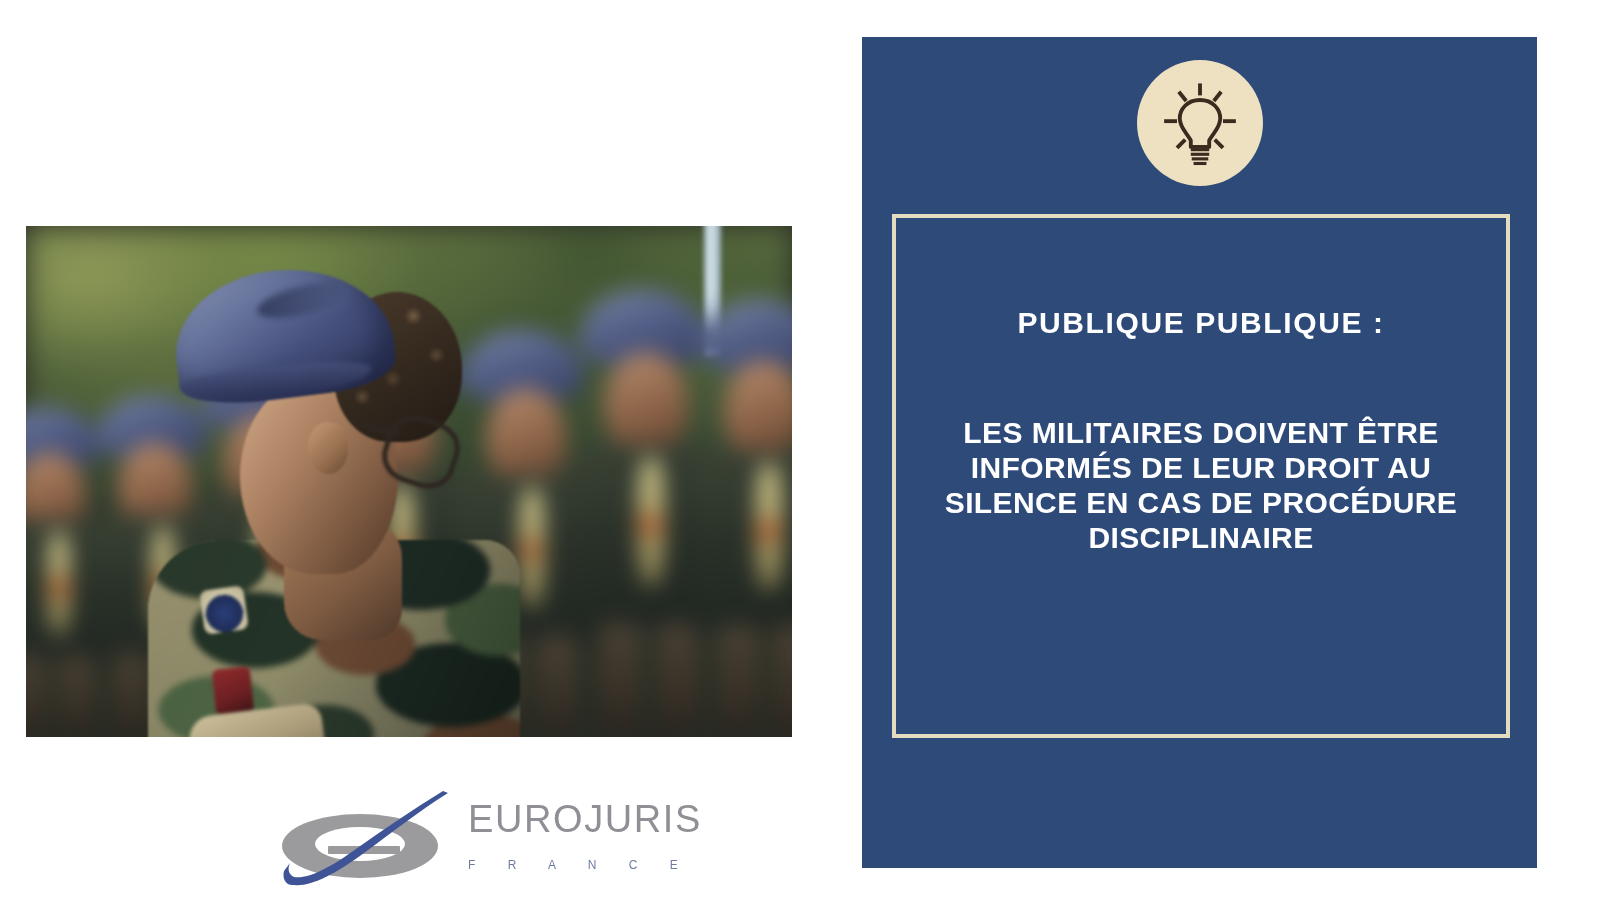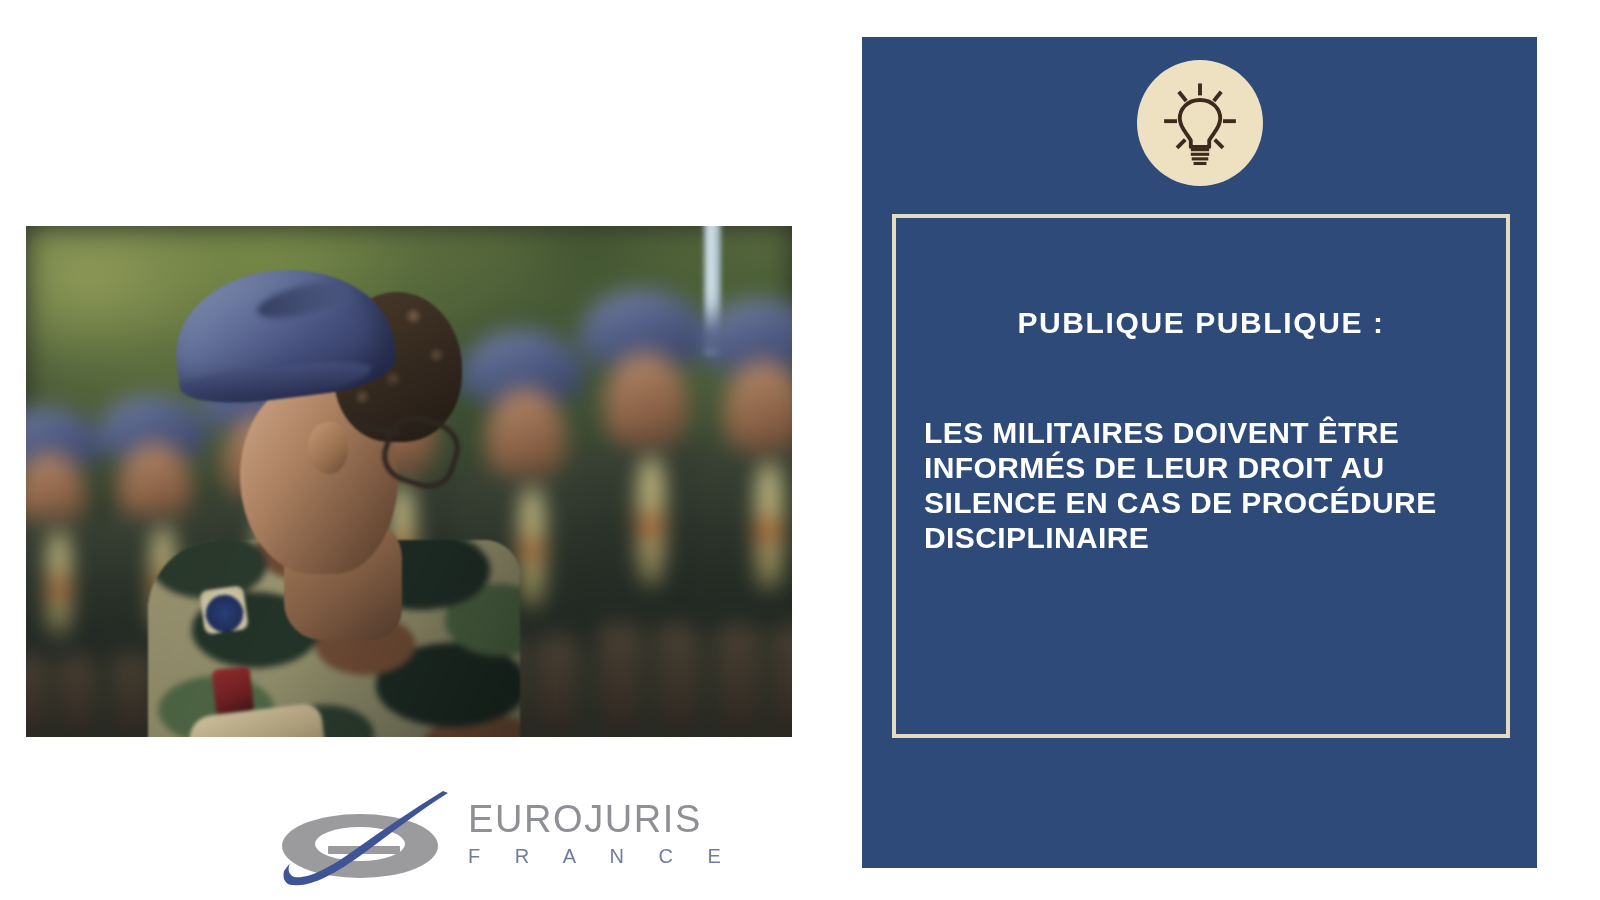--- a/index.html
+++ b/index.html
@@ -384,6 +384,7 @@
     font-weight: bold;
     font-size: 30px;
     letter-spacing: 0.4px;
+    text-align: center;
     line-height: 35px;
   }
 </style>

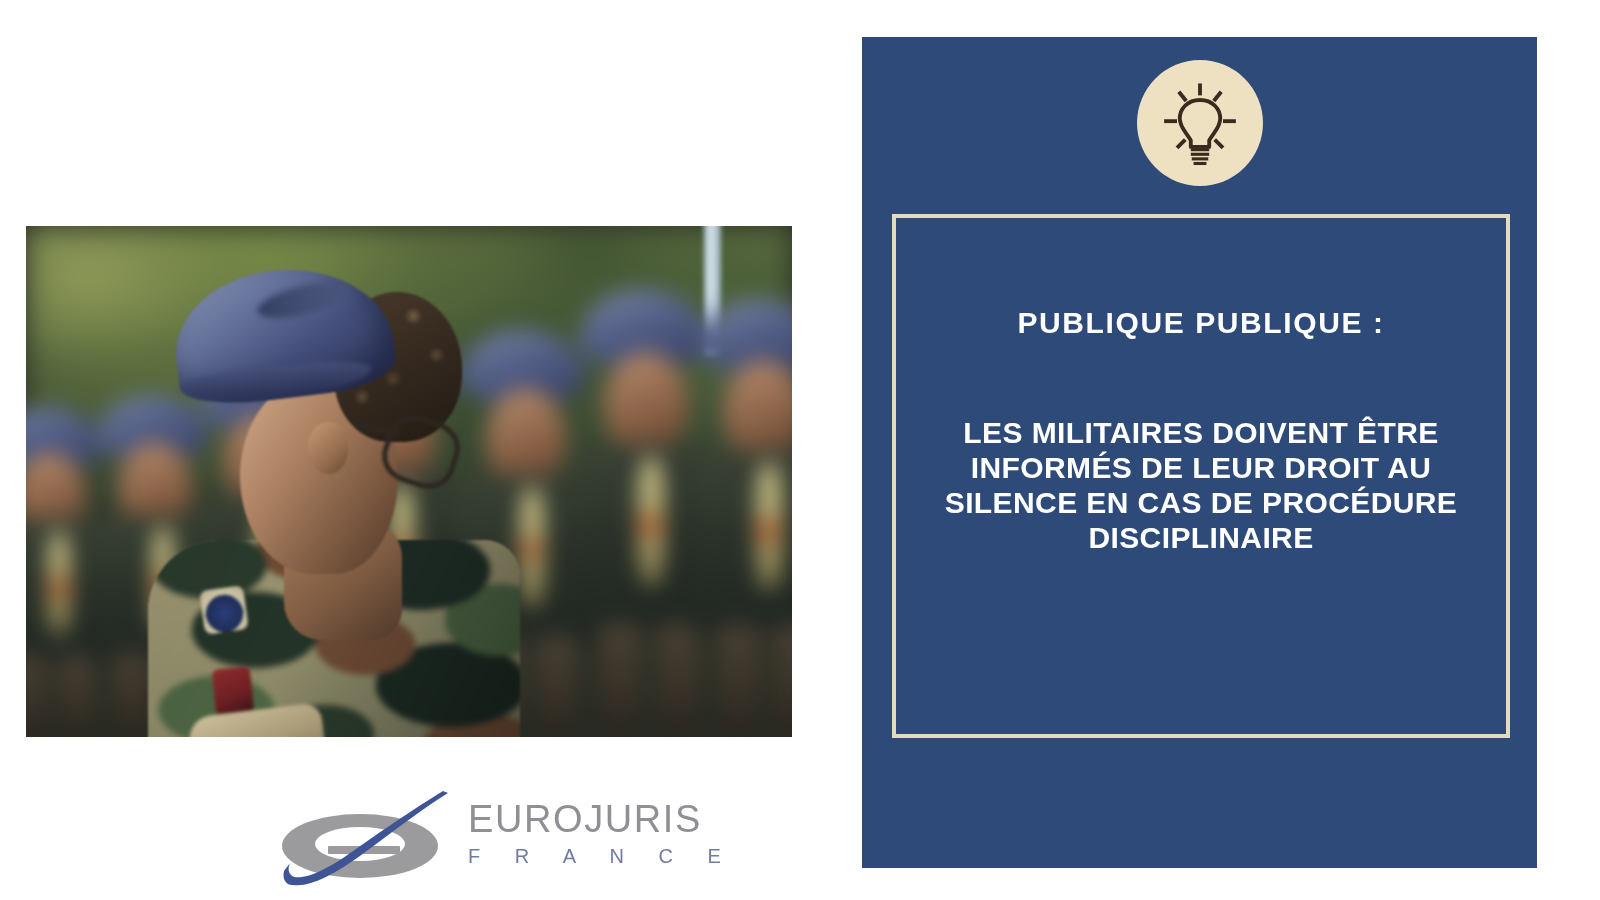--- a/index.html
+++ b/index.html
@@ -320,12 +320,12 @@
   }
   .logo-sub {
     font-family: "Liberation Sans", sans-serif;
-    font-size: 20px;
+    font-size: 12px;
     letter-spacing: 14.5px;
     color: #6f7ca0;
     font-weight: 400;
     line-height: 24px;
-    margin-top: 3px;
+    margin-top: 12px;
     white-space: nowrap;
   }
 

